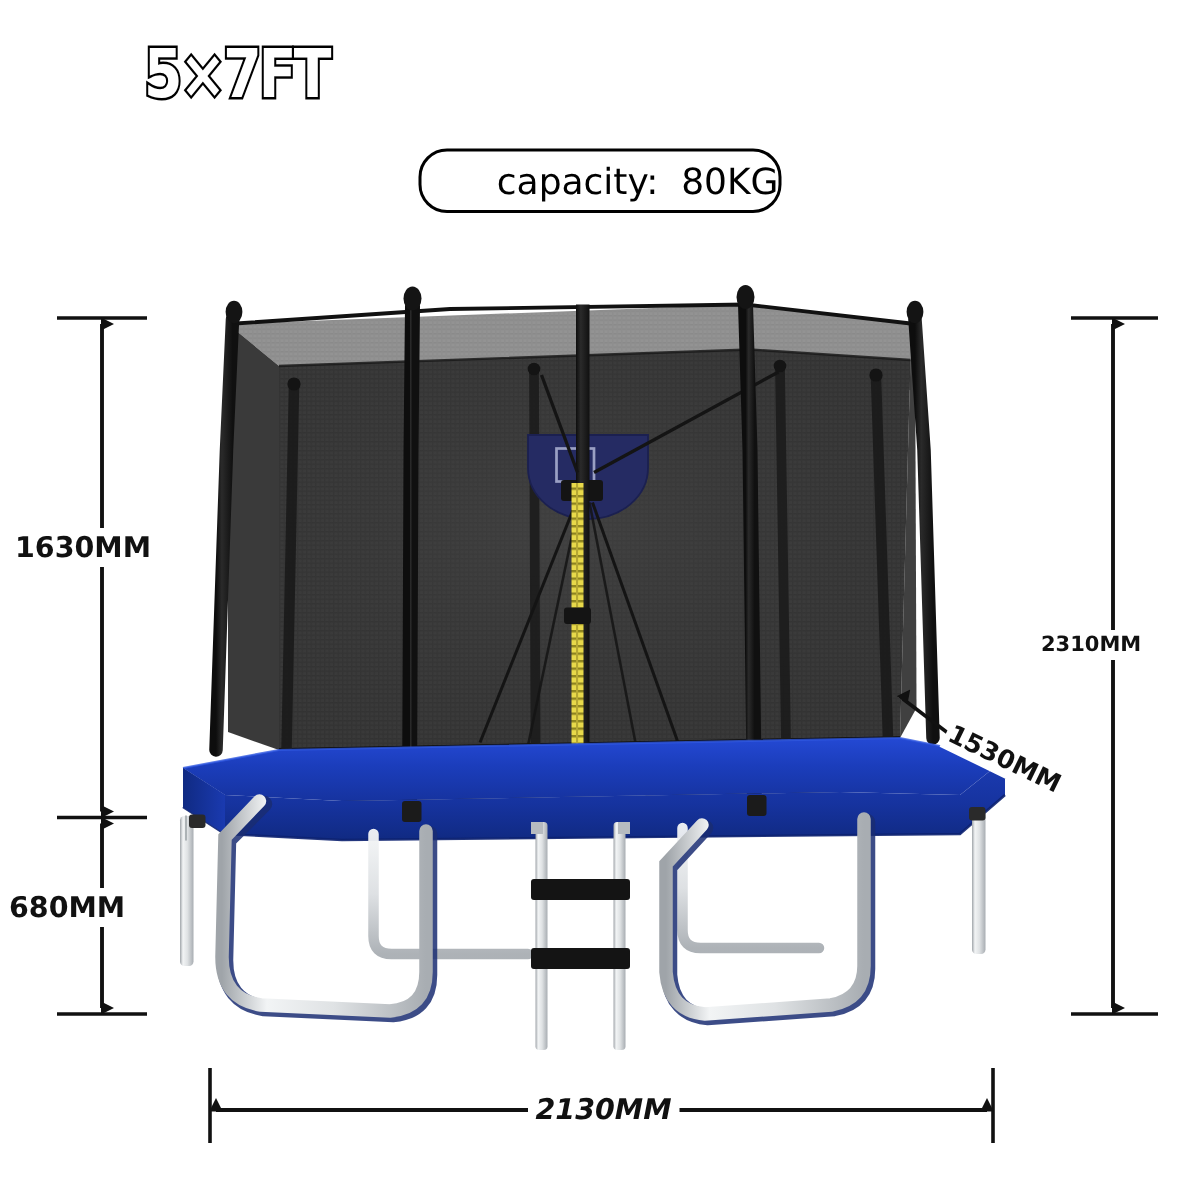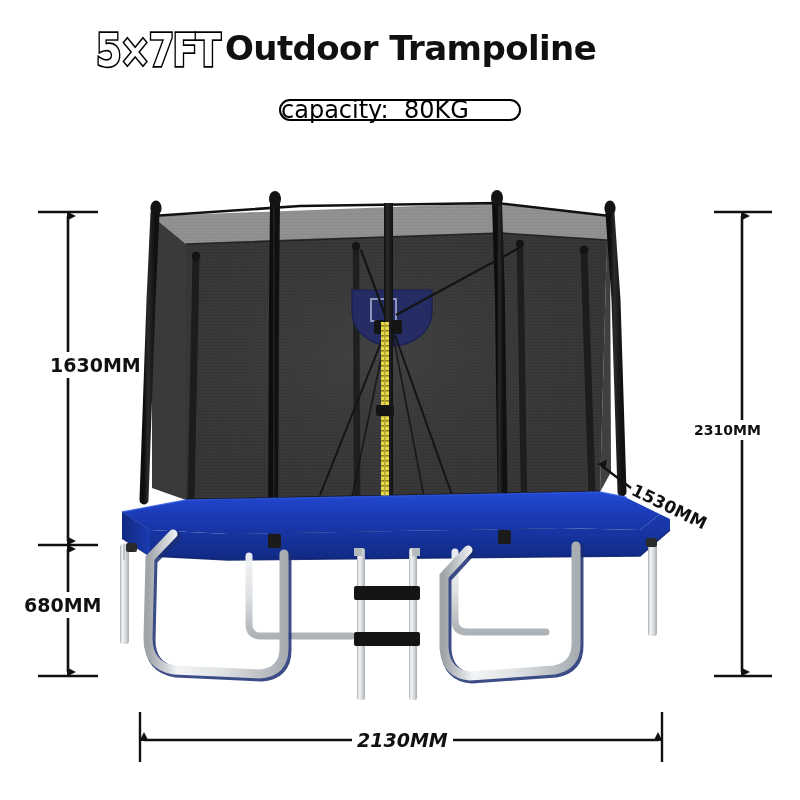--- a/index.html
+++ b/index.html
@@ -80,7 +80,6 @@
 
   <div class="header">
     <div class="logo-badge">5×7FT</div>
-    <div class="title">Outdoor Trampoline</div>
     <div class="capacity-badge">
       <span class="capacity-text">capacity:  80KG</span>
     </div>

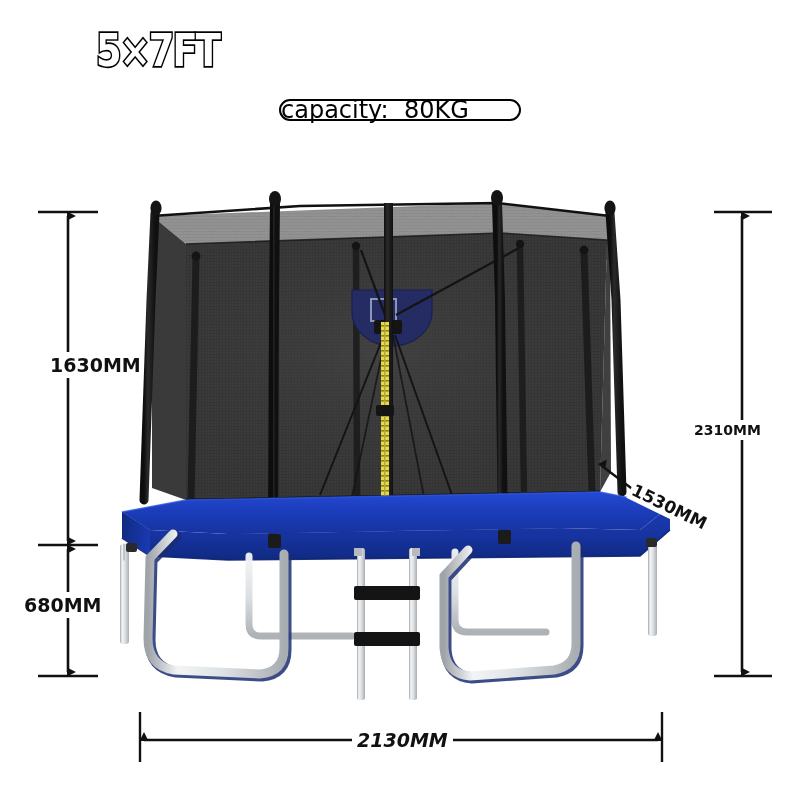--- a/index.html
+++ b/index.html
@@ -38,11 +38,11 @@
   }
   .capacity-badge{
     position:absolute;left:279px;top:99px;
-    width:242px;height:22px;
+    width:242px;height:43px;
     border:2.5px solid #000;
     border-radius:19px;
     box-sizing:border-box;
-    display:flex;align-items:center;justify-content:flex-start;
+    display:flex;align-items:center;justify-content:flex-end;
   }
   .capacity-text{
     font-size:24px;font-weight:normal;color:#000;

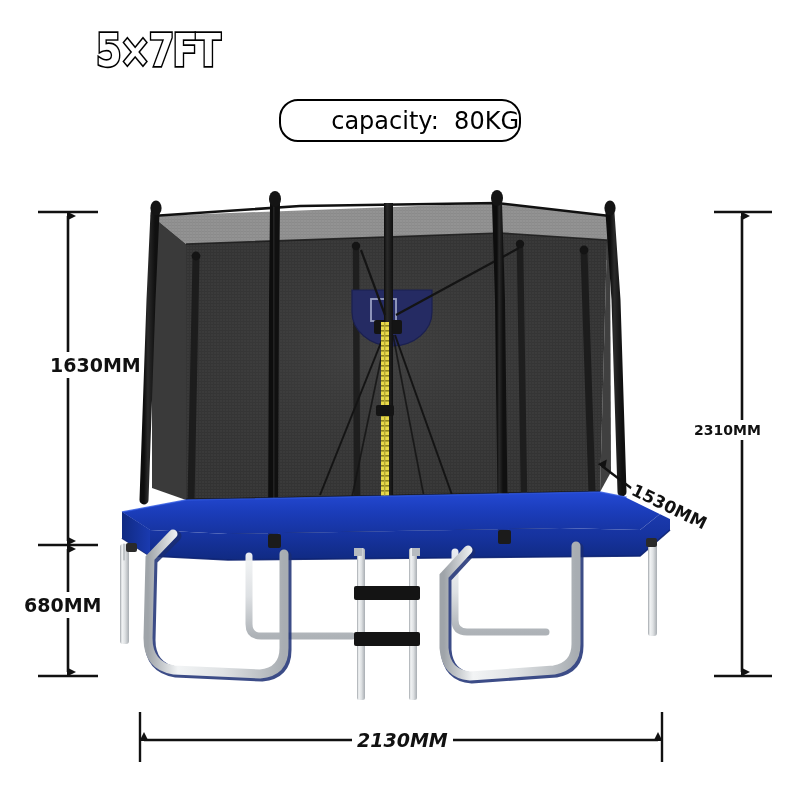--- a/index.html
+++ b/index.html
@@ -60,7 +60,7 @@
     background:#ffffff;
     white-space:nowrap;
   }
-  #lbl-1630{left:8px;top:352px;font-size:19px;padding:2px 2px;margin-left:40px;}
+  #lbl-1630{left:8px;top:352px;font-size:19px;padding:2px 2px;}
   #lbl-680 {left:22px;top:592px;font-size:19px;padding:2px 2px;}
   #lbl-2310{left:692px;top:420px;font-size:14px;padding:2px 2px;}
   #lbl-2130{left:352px;top:728px;font-size:19px;padding:1px 5px;font-style:italic;}

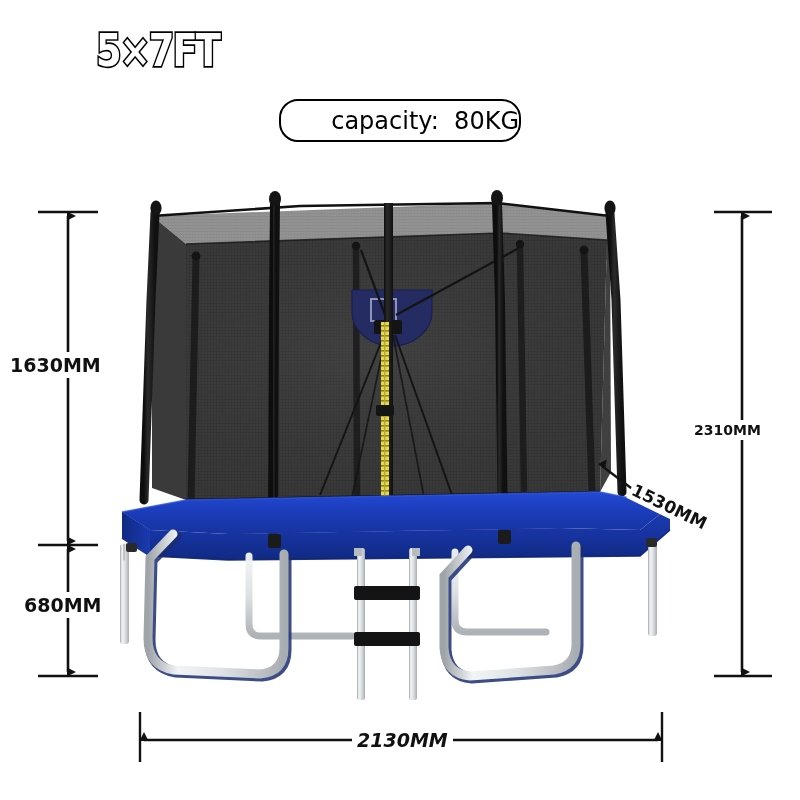--- a/index.html
+++ b/index.html
@@ -61,7 +61,7 @@
     white-space:nowrap;
   }
   #lbl-1630{left:8px;top:352px;font-size:19px;padding:2px 2px;}
-  #lbl-680 {left:22px;top:592px;font-size:19px;padding:2px 2px;}
+  #lbl-680 {left:4px;top:592px;font-size:19px;padding:2px 2px;}
   #lbl-2310{left:692px;top:420px;font-size:14px;padding:2px 2px;}
   #lbl-2130{left:352px;top:728px;font-size:19px;padding:1px 5px;font-style:italic;}
   #lbl-1530{

